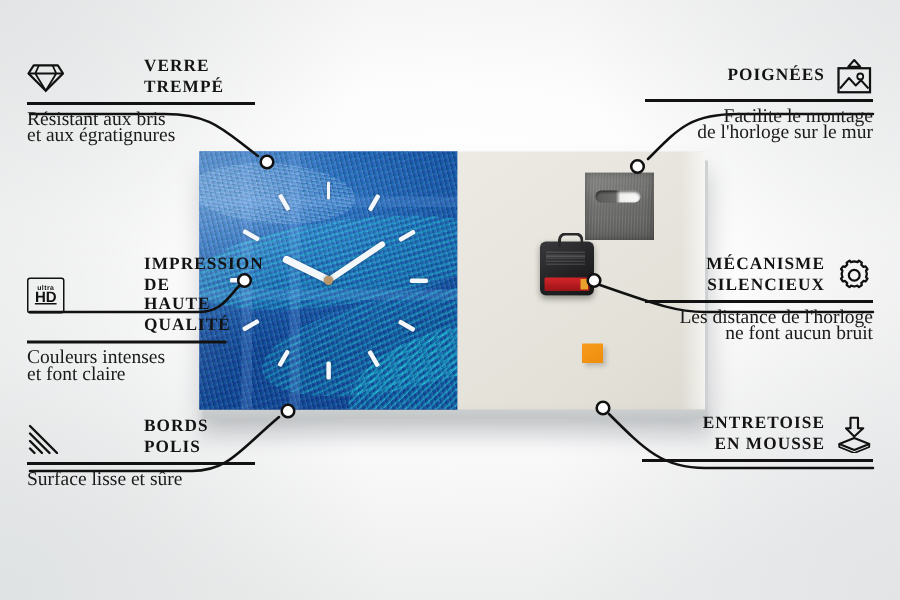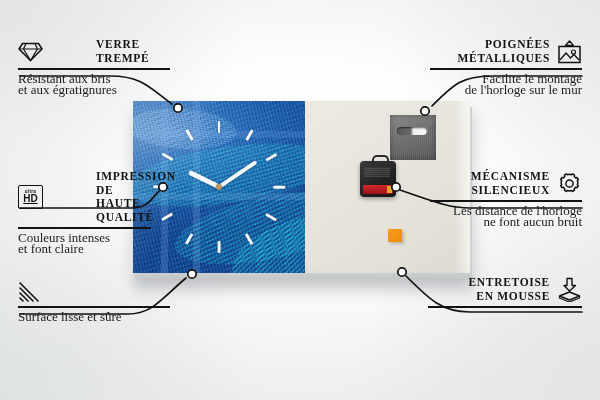--- a/index.html
+++ b/index.html
@@ -276,7 +276,6 @@
     <div class="co-head">
       <span>
         <span class="co-title" style="display:block">POIGNÉES</span>
-        <span class="co-title" style="display:block">MÉTALLIQUES</span>
       </span>
       <span class="ico">
         <svg width="25" height="24" viewBox="0 0 25 24">

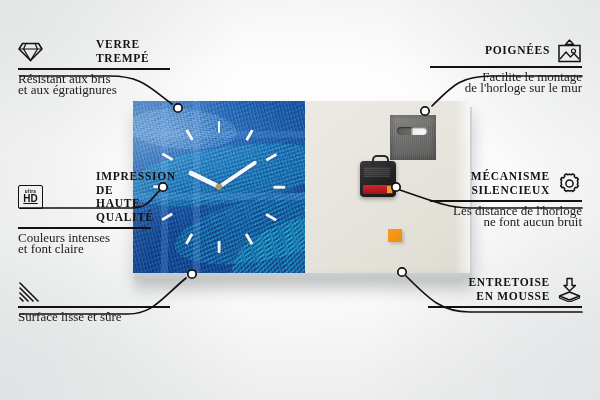--- a/index.html
+++ b/index.html
@@ -265,6 +265,10 @@
           </g>
         </svg>
       </span>
+      <span>
+        <span class="co-title" style="display:block">BORDS</span>
+        <span class="co-title" style="display:block">POLIS</span>
+      </span>
     </div>
     <div class="co-rule" style="width:152px"></div>
     <div class="co-desc">

